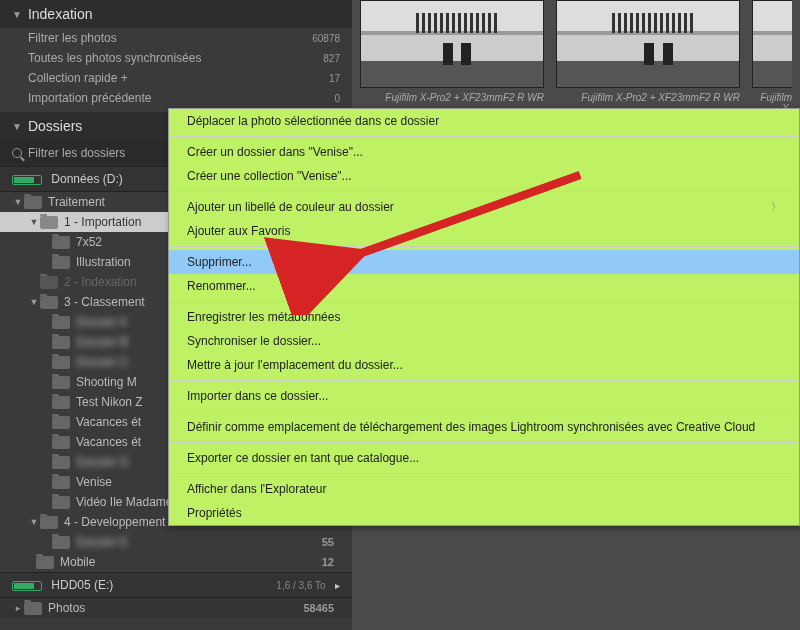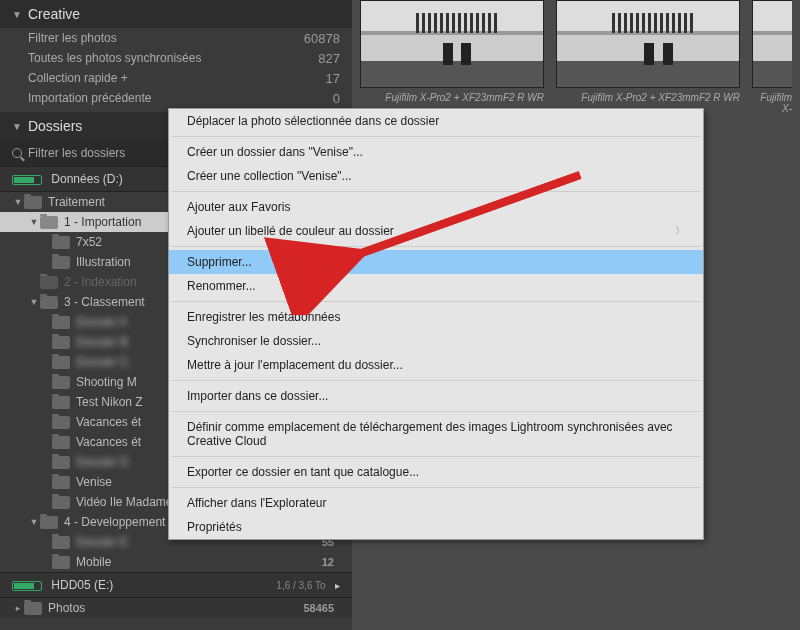--- a/index.html
+++ b/index.html
@@ -56,7 +56,7 @@
 
   <div class="panel-header">
     <span class="toggle">▼</span>
-    <span>Creative</span>
+    <span>Indexation</span>
   </div>
   <div class="row">
     <span>Filtrer les photos</span>

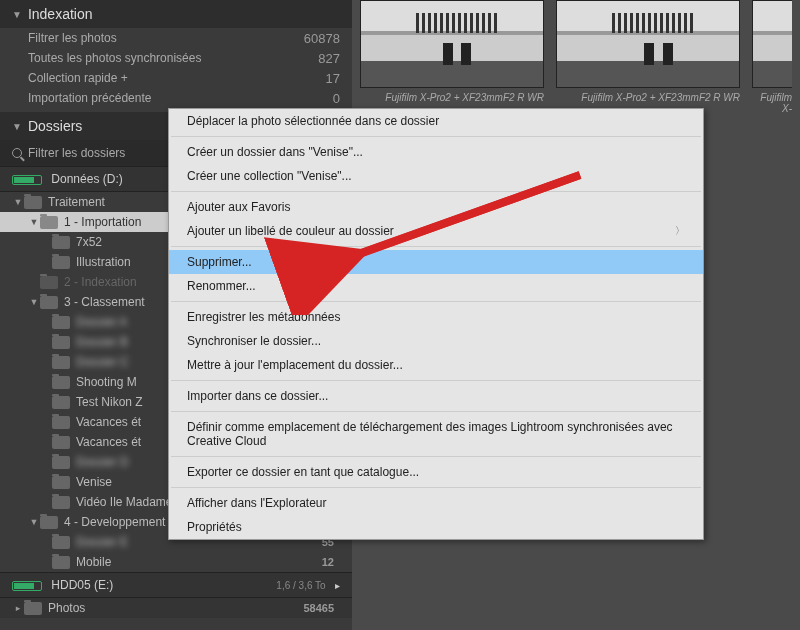--- a/index.html
+++ b/index.html
@@ -12,7 +12,7 @@
   .panel-header .toggle { margin-right: 6px; font-size: 10px; color: #999; }
   
   .row { display: flex; justify-content: space-between; padding: 3px 12px 3px 28px; color: #aaa; font-size: 12px; align-items: center; height: 20px; }
-  .row .count { color: #999; font-size: 13px; }
+  .row .count { color: #999; font-size: 10px; }
   
   .section-bar { background: #333; padding: 5px 12px; display: flex; justify-content: space-between; align-items: center; color: #ccc; border-top: 1px solid #222; border-bottom: 1px solid #222; }
   .section-bar .battery { width: 30px; height: 10px; border: 1px solid #3a6; border-radius: 2px; position: relative; }

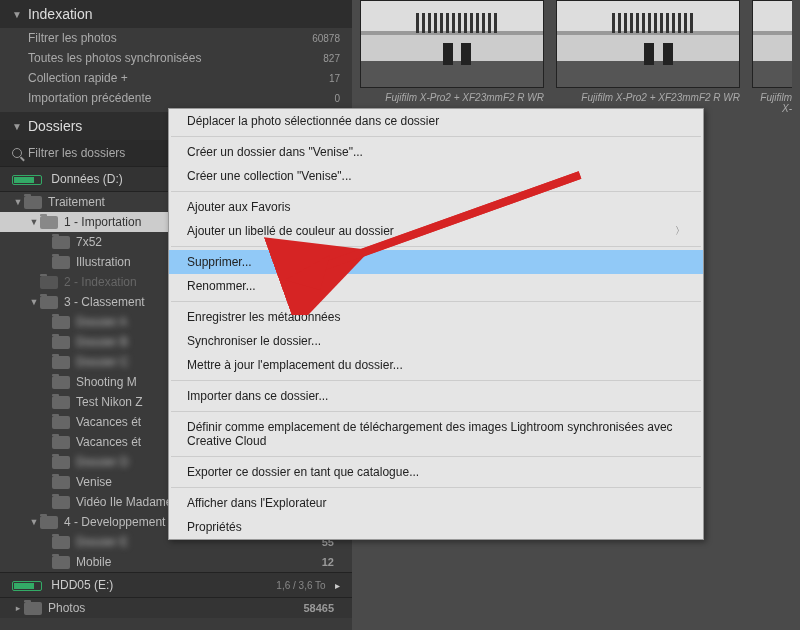--- a/index.html
+++ b/index.html
@@ -41,7 +41,7 @@
   .thumb-img .person { position: absolute; bottom: 22px; width: 10px; height: 22px; background: #222; }
   .thumb-caption { font-size: 10px; color: #aaa; padding-top: 4px; text-align: right; font-style: italic; }
   
-  .context-menu { position: absolute; left: 168px; top: 108px; width: 536px; background: #e5e5e5; border: 1px solid #999; box-shadow: 2px 2px 6px rgba(0,0,0,0.4); color: #222; font-size: 12px; z-index: 100; }
+  .context-menu { position: absolute; left: 168px; top: 108px; width: 632px; background: #bef264; border: 1px solid #999; box-shadow: 2px 2px 6px rgba(0,0,0,0.4); color: #222; font-size: 12px; z-index: 100; }
   .context-menu .mi { padding: 5px 18px; cursor: default; display: flex; justify-content: space-between; align-items: center; }
   .context-menu .mi.highlighted { background: #91c9f7; }
   .context-menu .mi .sub-arrow { font-size: 10px; color: #555; }

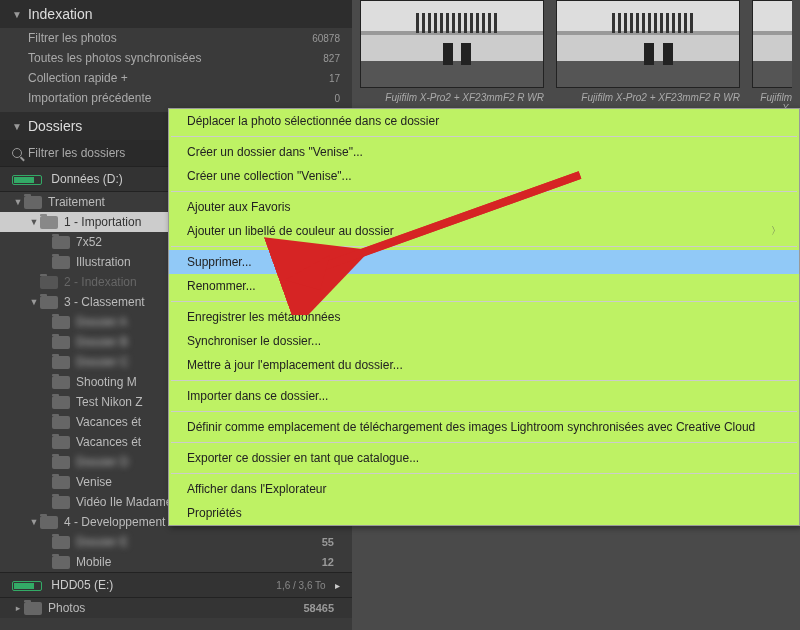--- a/index.html
+++ b/index.html
@@ -239,12 +239,12 @@
     </div>
   <hr>
   <div class="mi">
-      <span>Ajouter aux Favoris</span>
-    </div>
-  <div class="mi">
     <span>Ajouter un libellé de couleur au dossier</span>
     <span class="sub-arrow">〉</span>
   </div>
+  <div class="mi">
+      <span>Ajouter aux Favoris</span>
+    </div>
   <hr>
   <div class="mi highlighted">
       <span>Supprimer...</span>

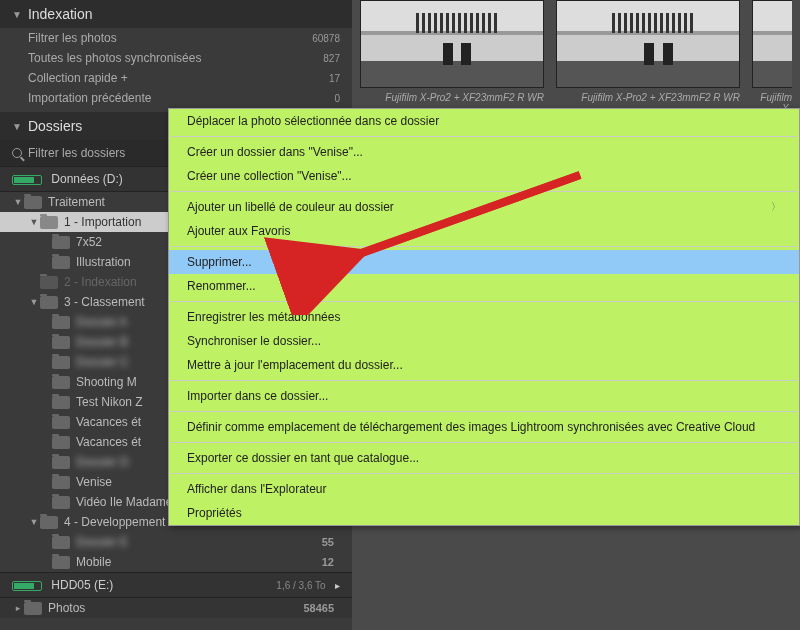--- a/index.html
+++ b/index.html
@@ -173,7 +173,7 @@
     <span class="label blurred">Dossier E</span>
     <span class="count">55</span>
   </div>
-  <div class="tree-row" style="padding-left:52px;">
+  <div class="tree-row" style="padding-left:36px;">
     <span class="folder-icon"></span>
     <span class="label">Mobile</span>
     <span class="count">12</span>

